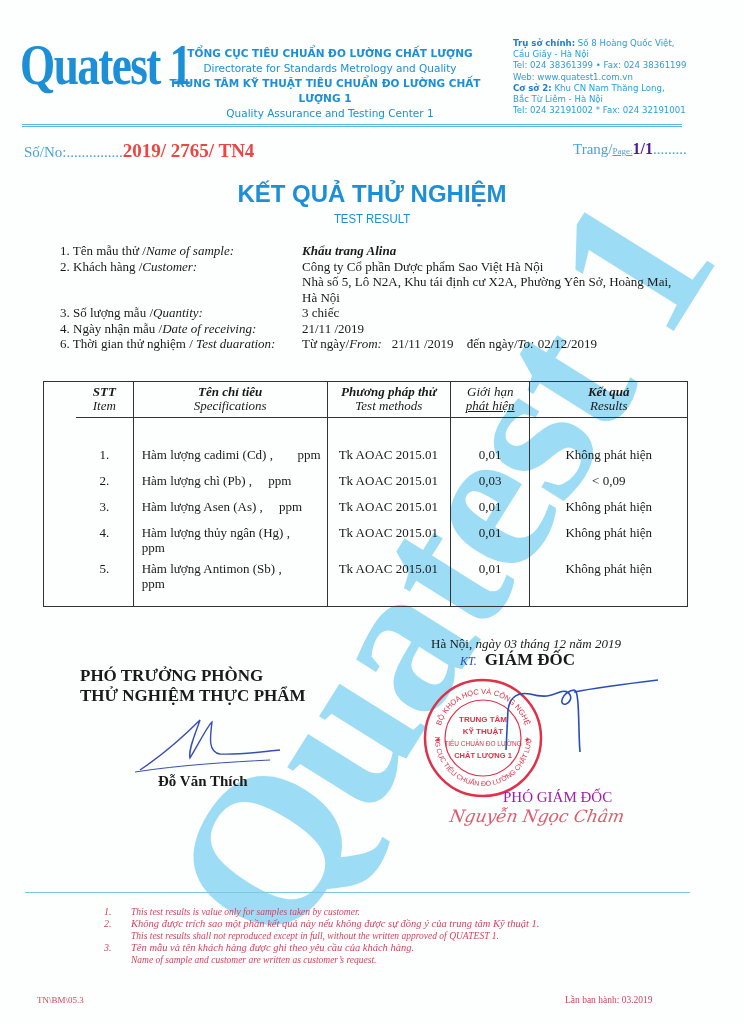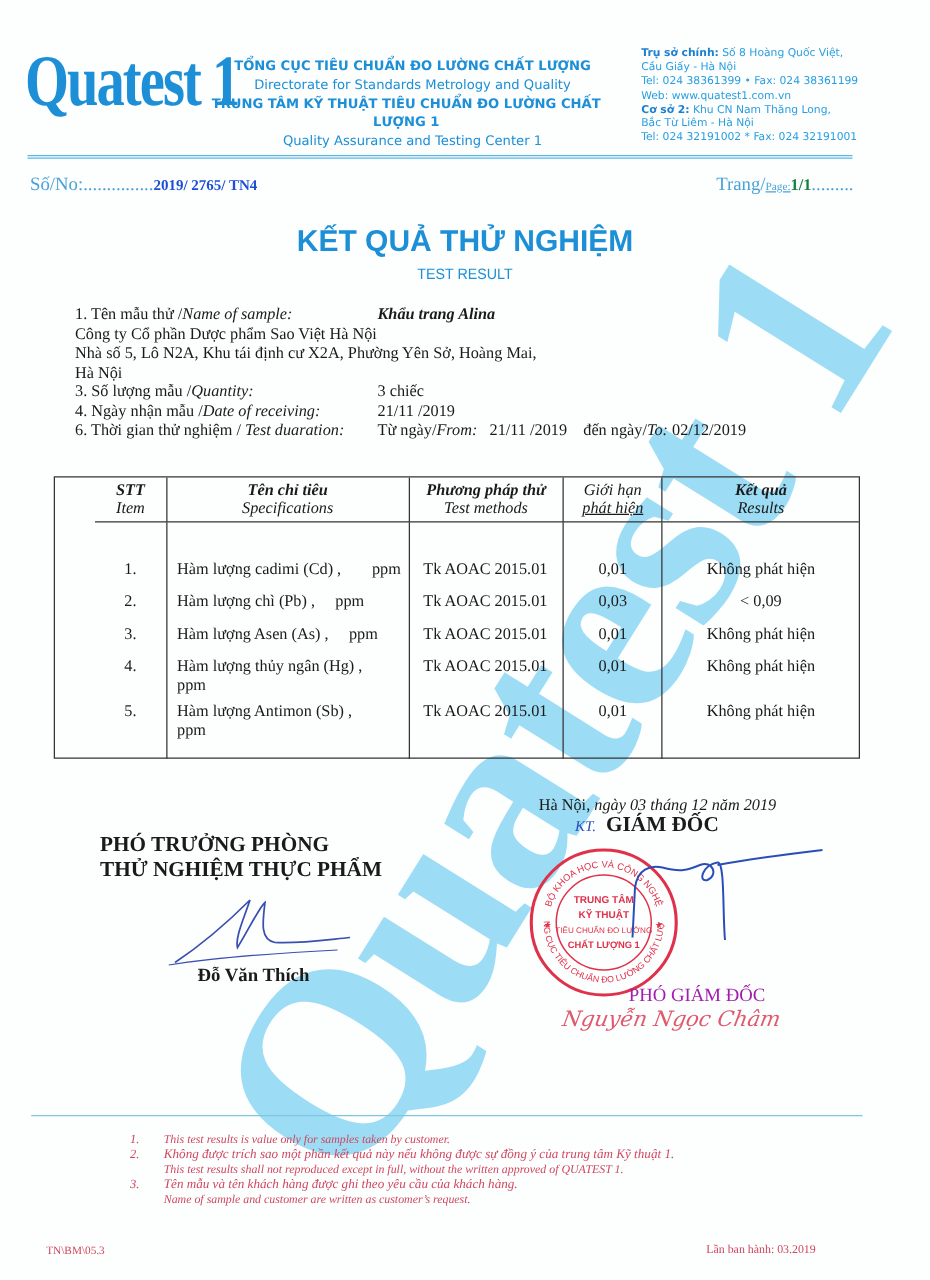--- a/index.html
+++ b/index.html
@@ -50,7 +50,7 @@
       position: absolute; left: 24px; top: 140px; font-size: 15px; color: #4aa3d8;
     }
     .docno .dots { color: #4aa3d8; letter-spacing: 0; }
-    .docno b { color: #1d4ed8; font-size: 12px; }
+    .docno b { color: #ef4444; font-size: 19px; }
     .pageno {
       position: absolute; left: 573px; top: 140px; font-size: 15px; color: #4aa3d8;
     }

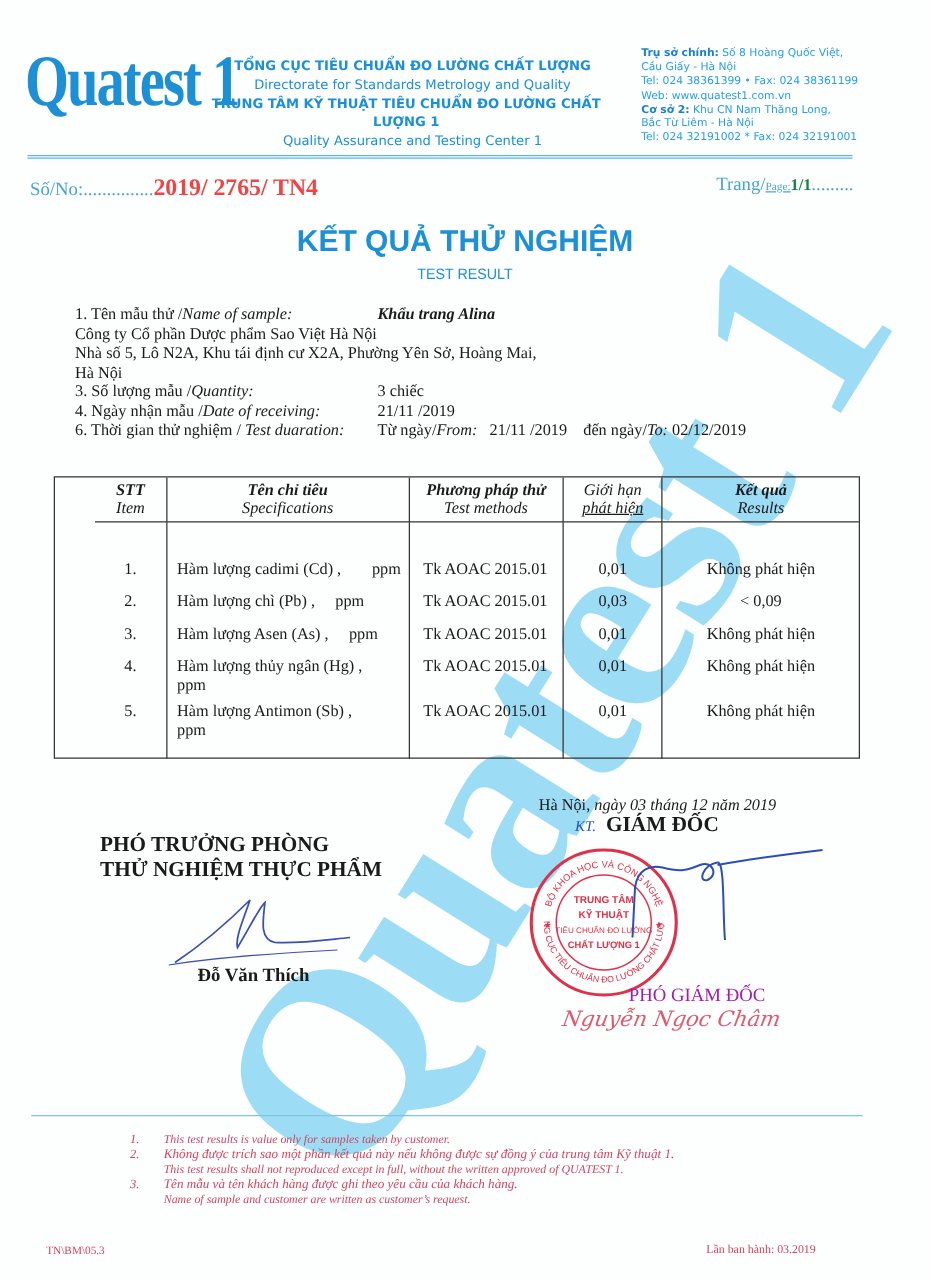--- a/index.html
+++ b/index.html
@@ -55,7 +55,7 @@
       position: absolute; left: 573px; top: 140px; font-size: 15px; color: #4aa3d8;
     }
     .pageno small { font-size: 9px; text-decoration: underline; }
-    .pageno b { color: #15803d; font-size: 13px; }
+    .pageno b { color: #4c1d95; font-size: 16px; }
 
     .title {
       position: absolute; left: 0; width: 744px; top: 180px; text-align: center;

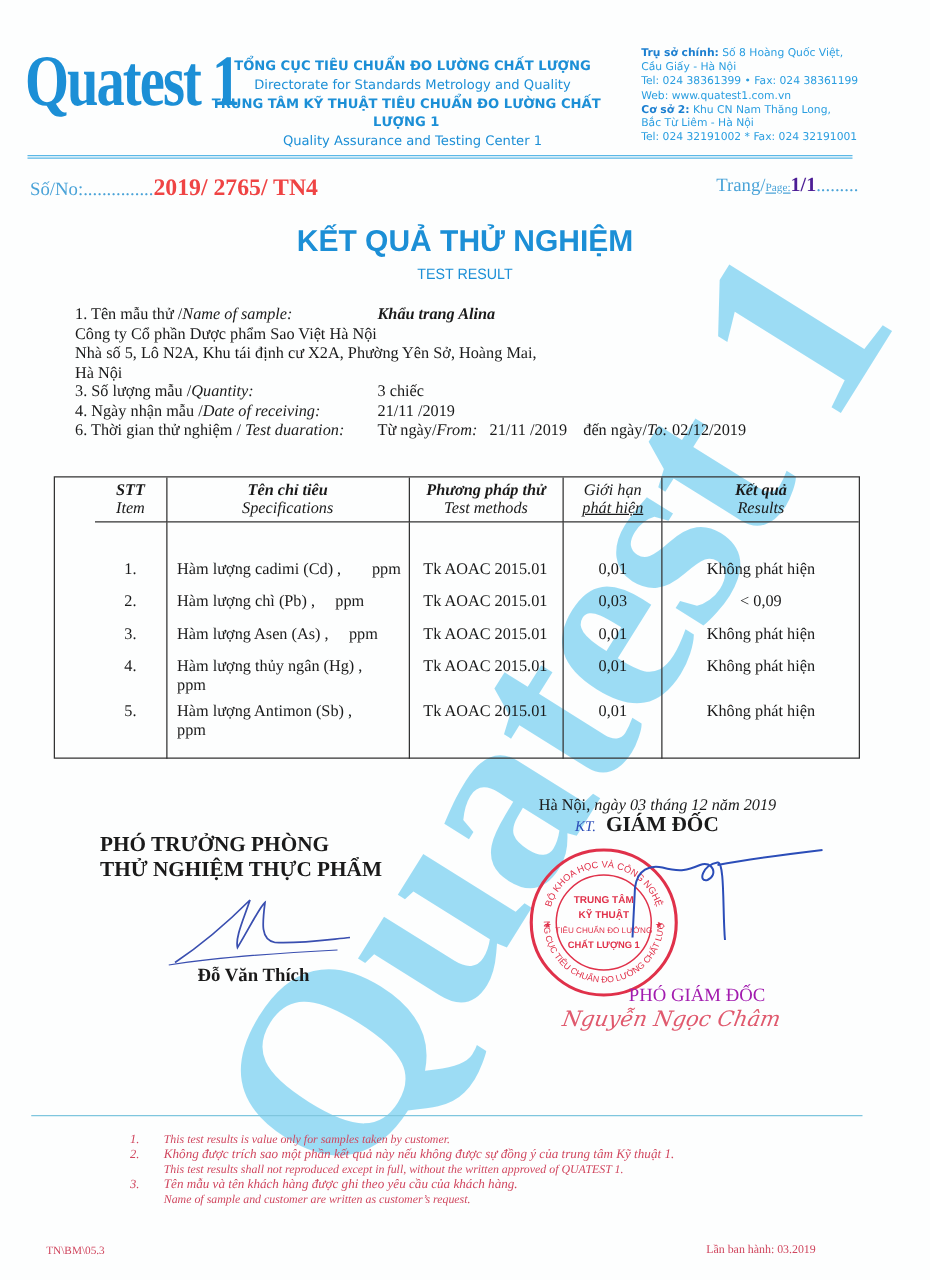--- a/index.html
+++ b/index.html
@@ -181,6 +181,7 @@
       <div class="val sample-name">Khẩu trang Alina</div>
     </div>
     <div class="info-row">
+      <div class="lbl"><span>2. Khách hàng /</span><i>Customer:</i></div>
       <div class="val">
         <div>Công ty Cổ phần Dược phẩm Sao Việt Hà Nội</div>
         <div>Nhà số 5, Lô N2A, Khu tái định cư X2A, Phường Yên Sở, Hoàng Mai,</div>

